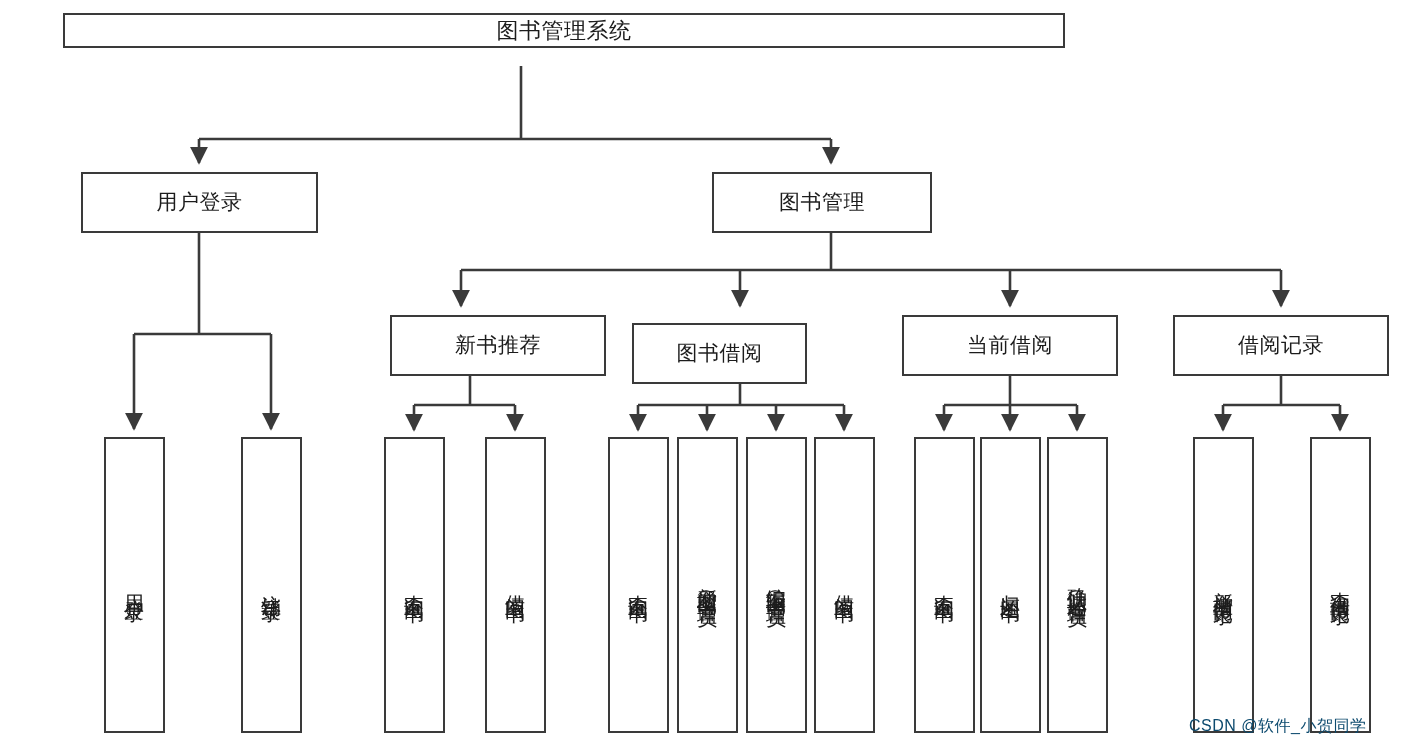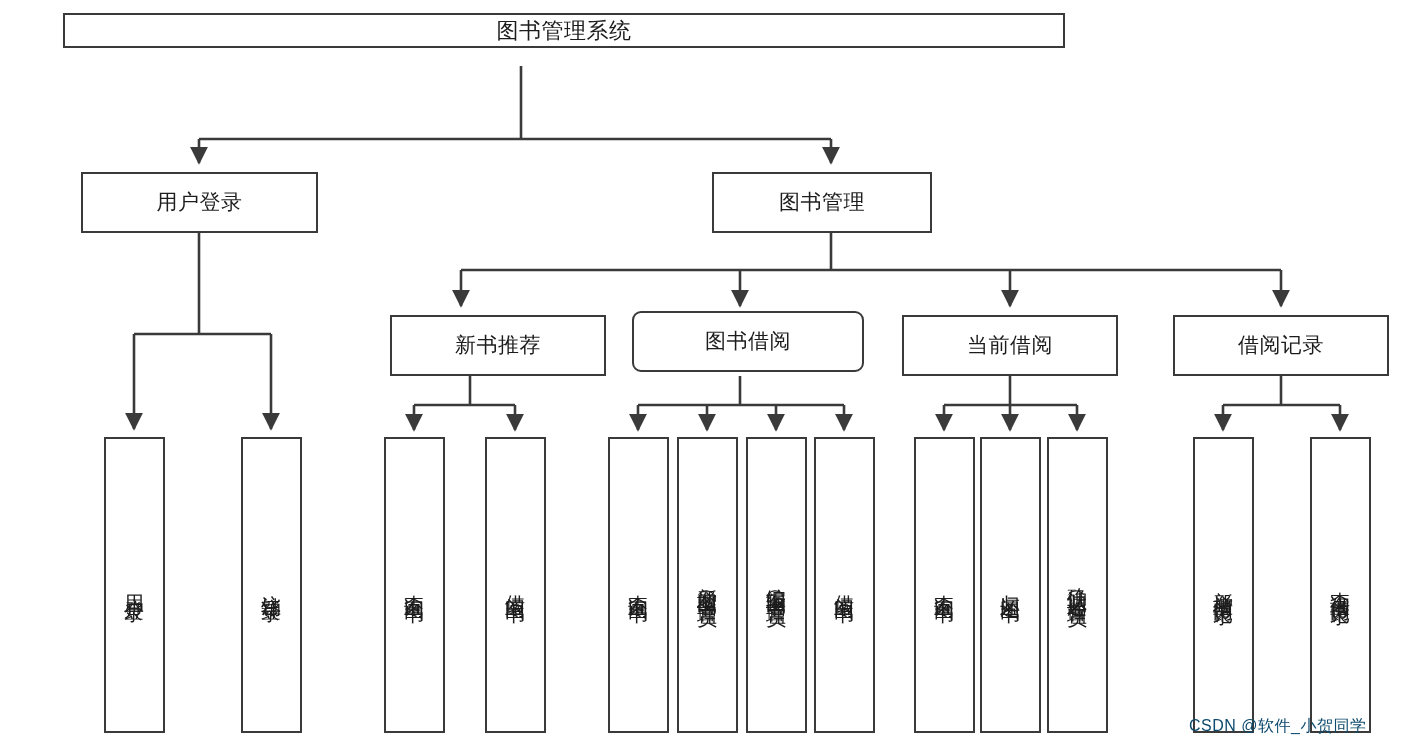--- a/index.html
+++ b/index.html
@@ -155,7 +155,7 @@
     <span class="node-label">新书推荐</span>
   </div>
 
-  <div class="node-box level2" style="left:632px; top:311px; width:232px; height:61px;border-radius:9px;">
+  <div class="node-box level2" style="left:632px; top:323px; width:175px; height:61px;">
     <span class="node-label">图书借阅</span>
   </div>
 

